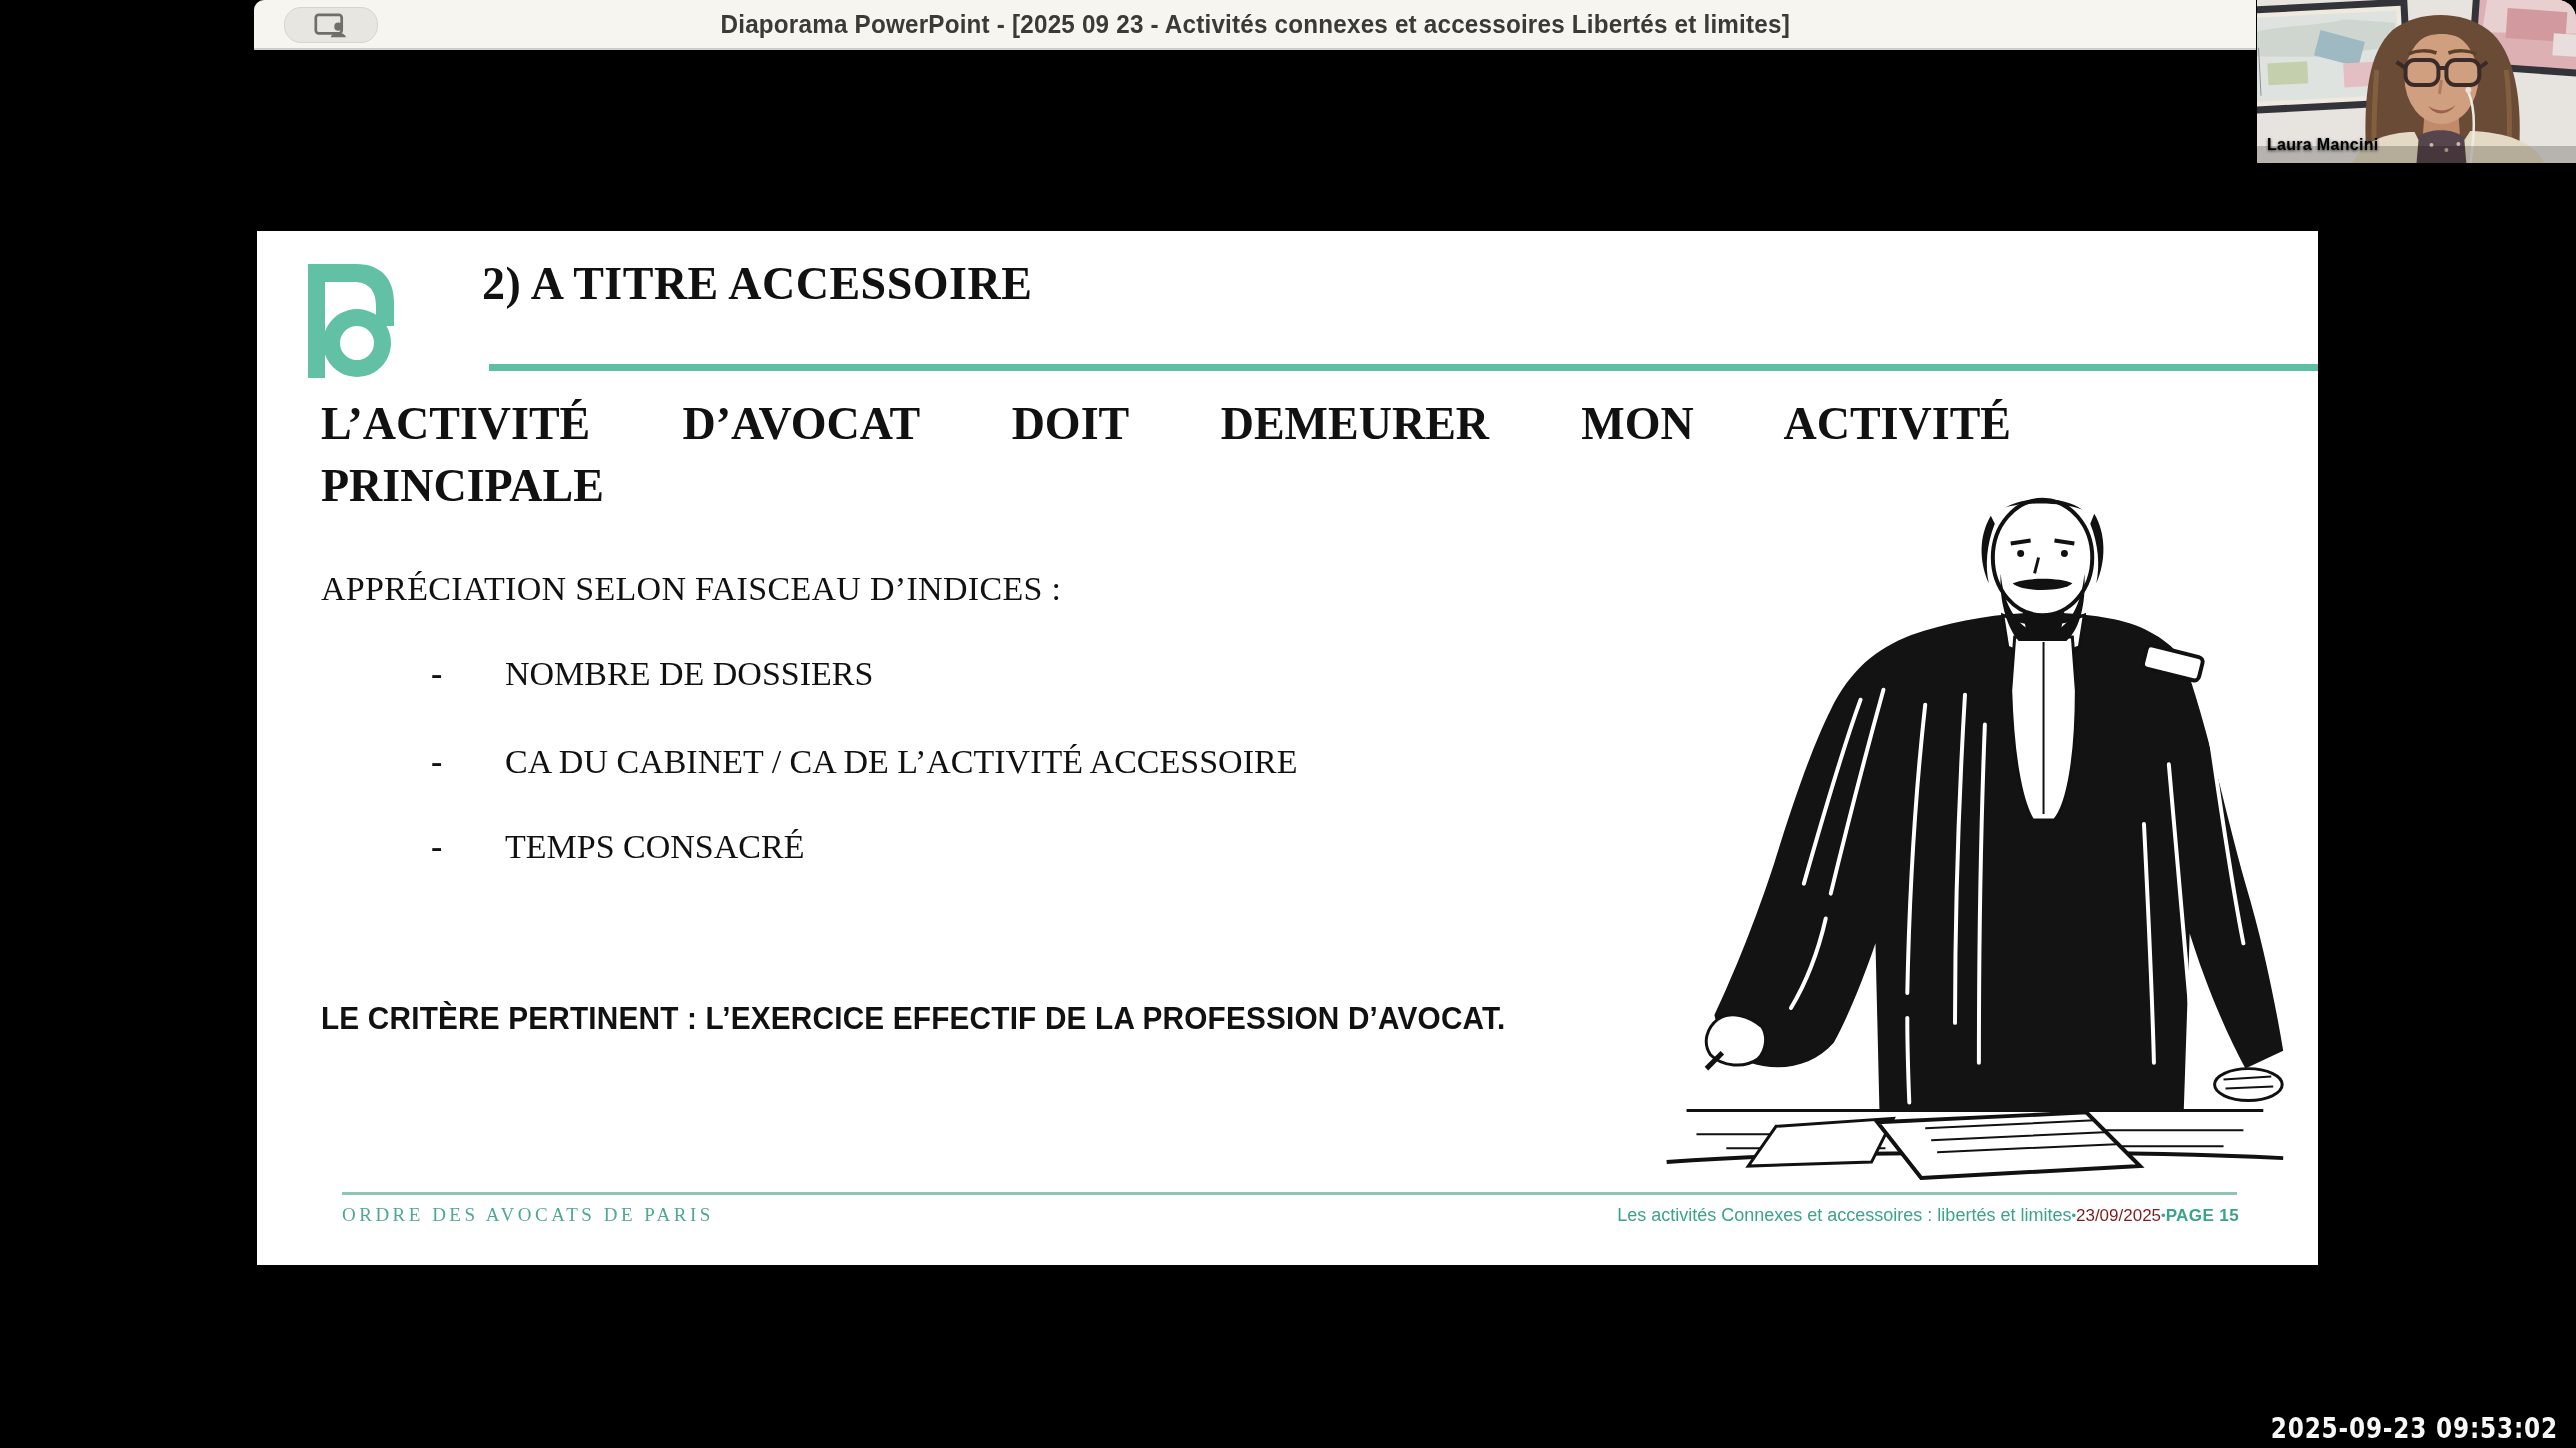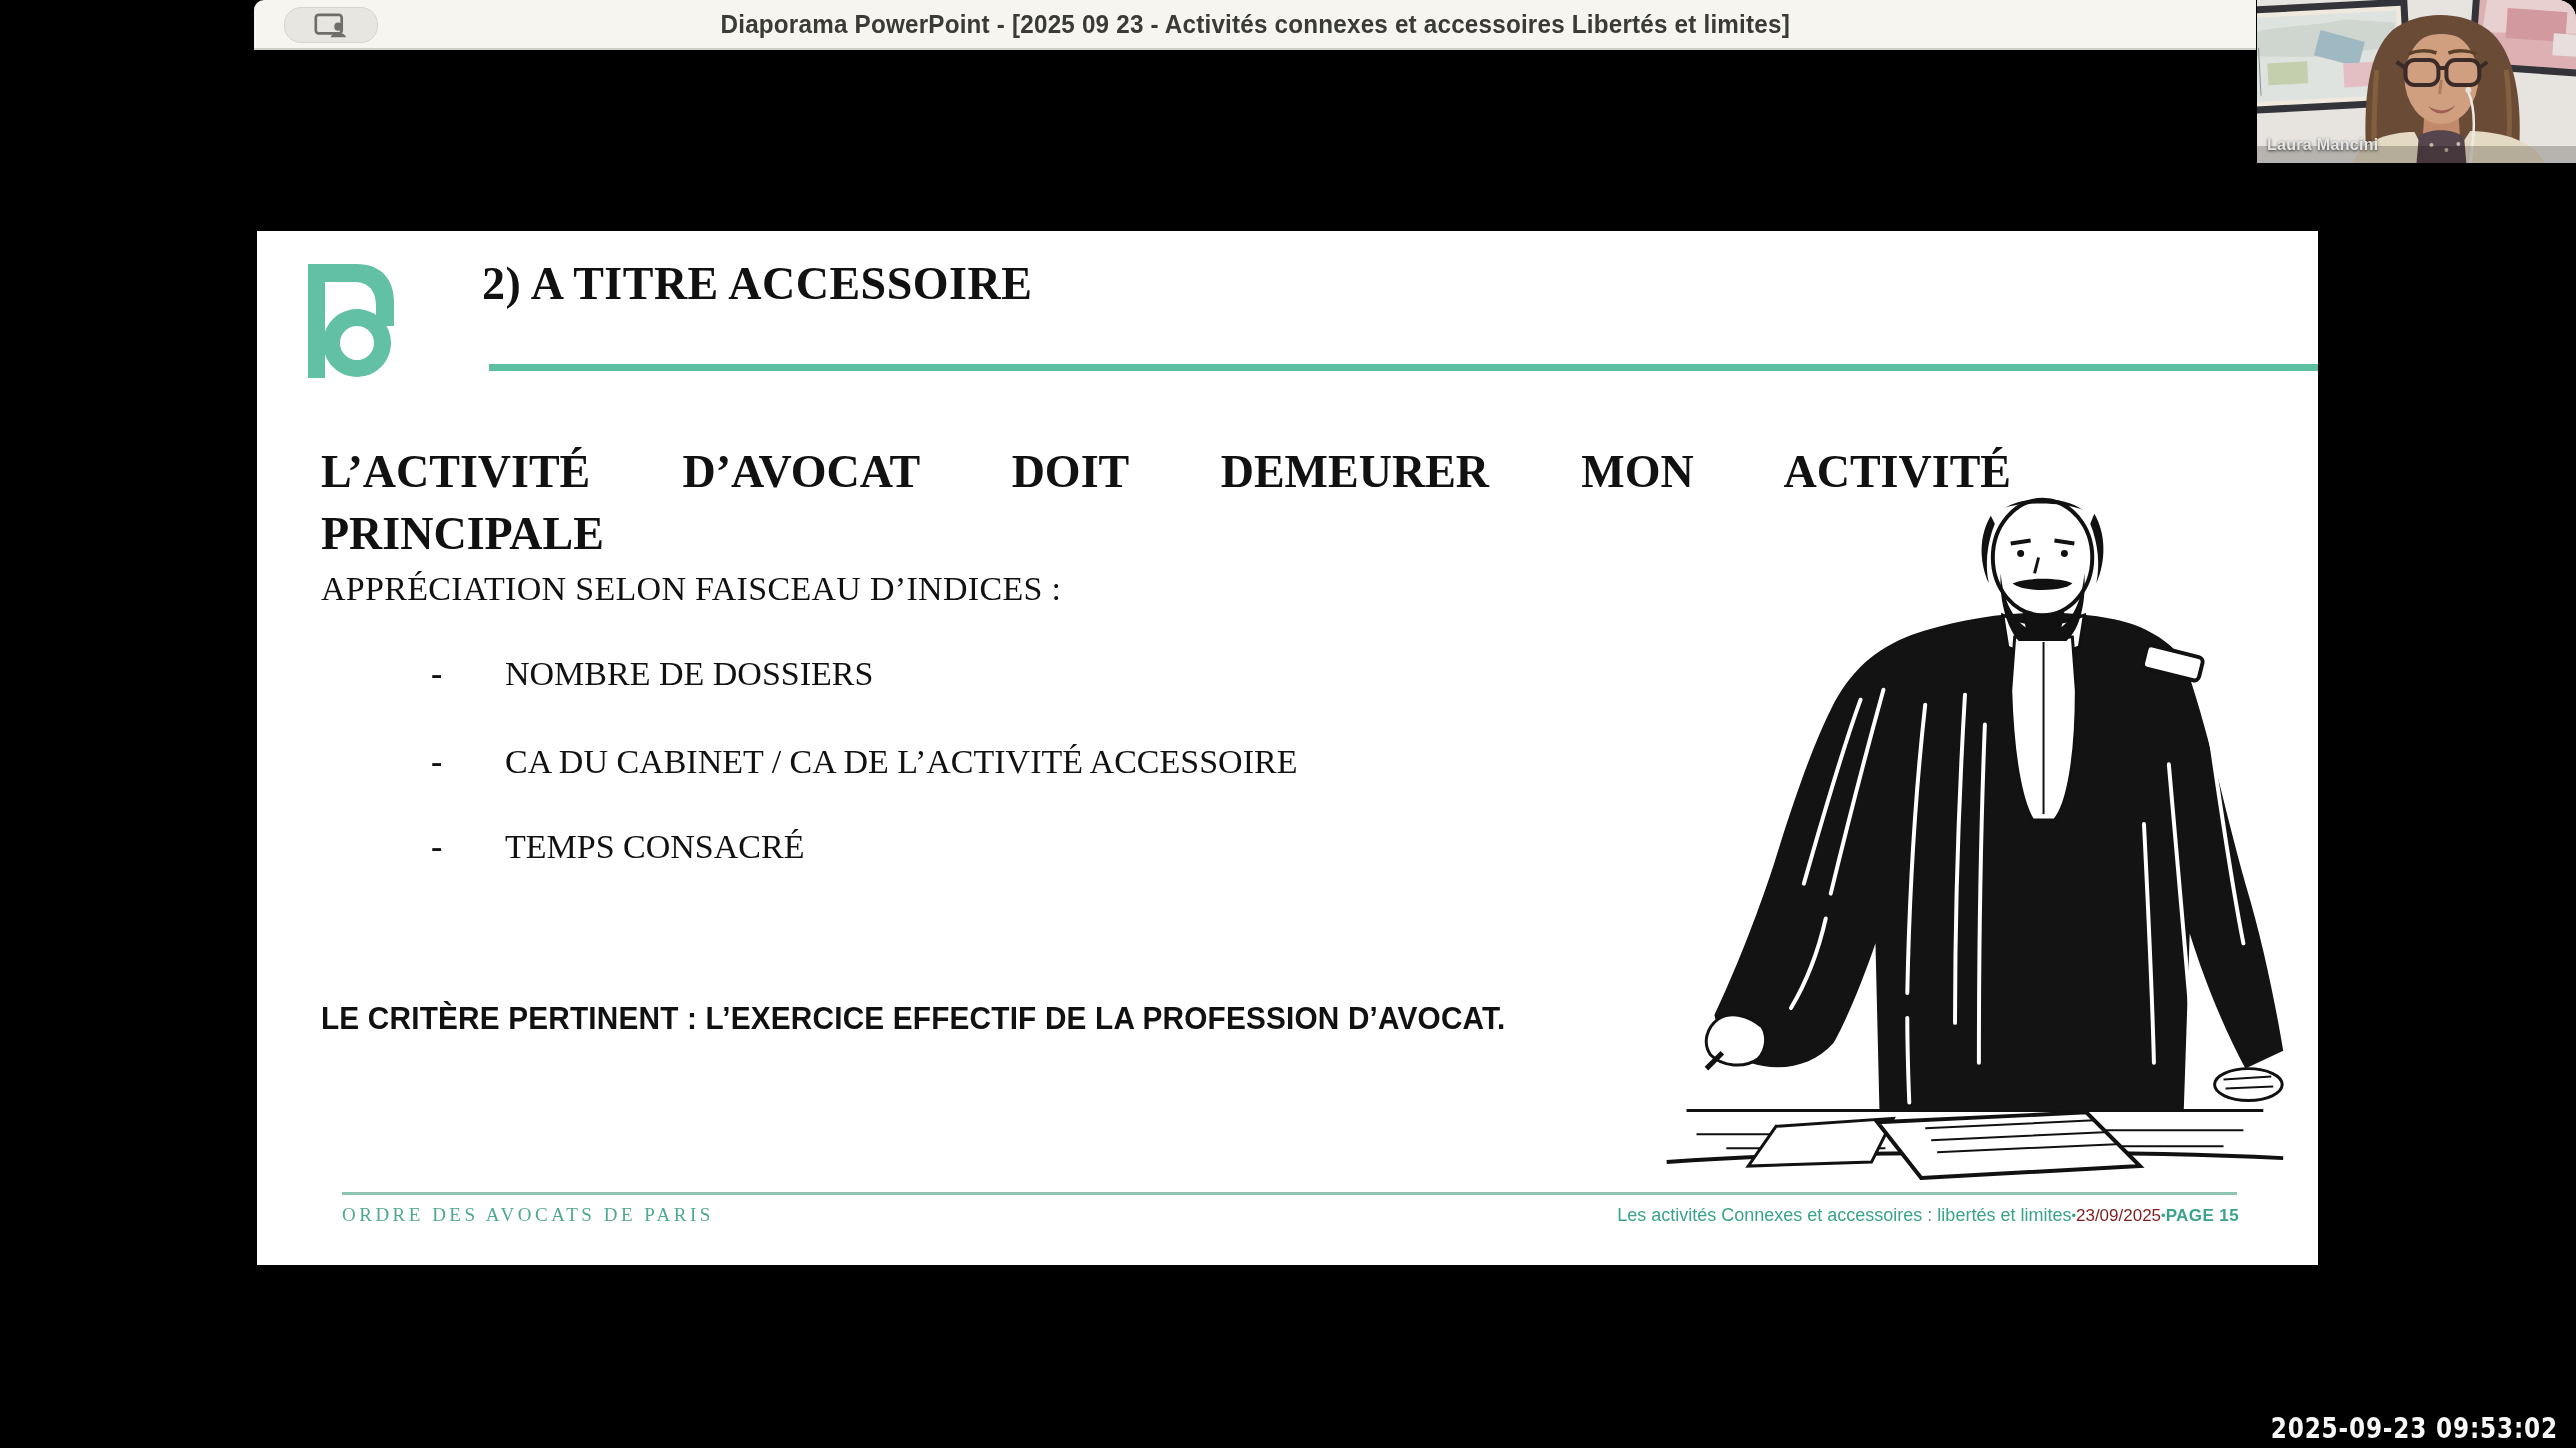--- a/index.html
+++ b/index.html
@@ -20,7 +20,7 @@
   
   #webcam{position:absolute;left:2257px;top:0;width:319px;height:163px;background:#777;overflow:hidden;}
   #webcam svg{display:block;width:319px;height:163px;}
-  #participant-name{position:absolute;left:10px;bottom:9px;color:#e5e5e5;font-size:16px;font-weight:bold;
+  #participant-name{position:absolute;left:10px;bottom:9px;color:#000000;font-size:16px;font-weight:bold;
                     text-shadow:0 1px 3px rgba(0,0,0,.75);letter-spacing:0.3px;}
 
   

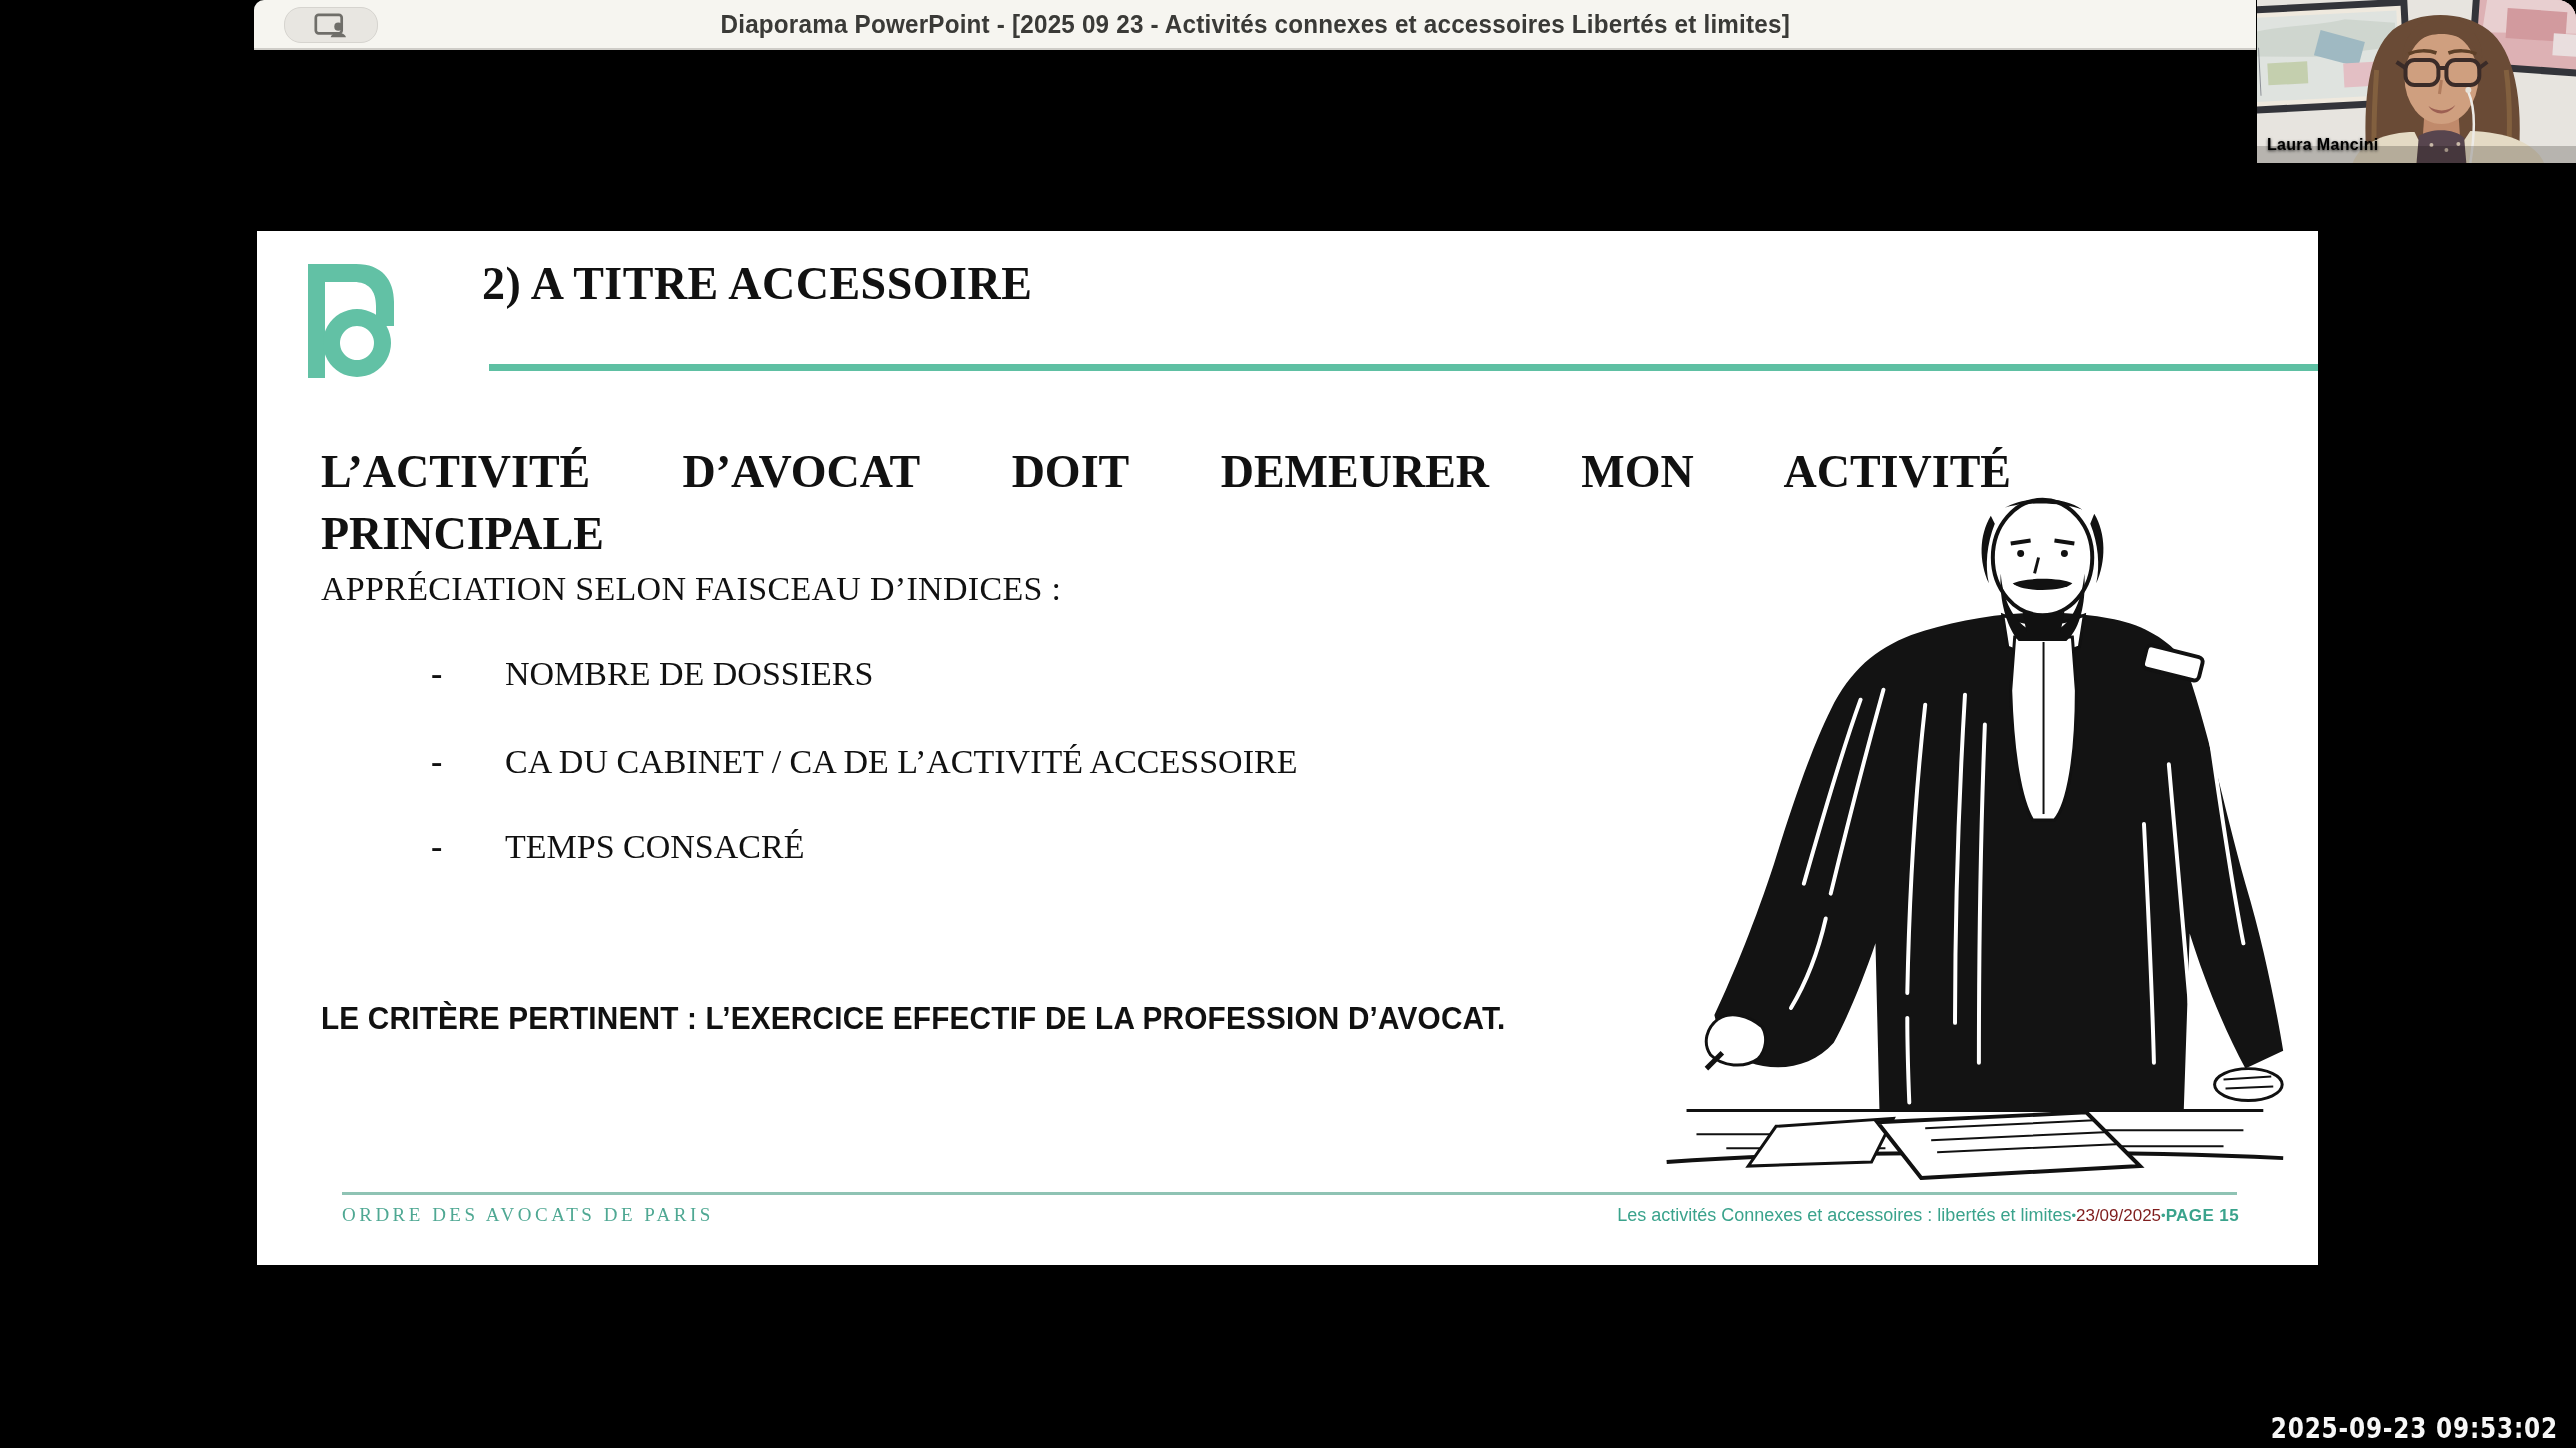--- a/index.html
+++ b/index.html
@@ -29,7 +29,7 @@
   #section-title{position:absolute;left:225px;top:26px;font-size:46px;font-weight:bold;letter-spacing:0.5px;}
   #title-rule{position:absolute;left:232px;top:133px;width:1829px;height:7px;background:#5ec0a3;}
   #main-heading{position:absolute;left:64px;top:162px;width:1690px;font-size:46px;font-weight:bold;line-height:62px;}
-  #main-heading .jline{text-align:justify;text-align-last:justify;margin-top:48px;}
+  #main-heading .jline{text-align:justify;text-align-last:justify;}
   #intro-line{position:absolute;left:64px;top:339px;font-size:34px;letter-spacing:0.3px;}
   .bullet-row{position:absolute;left:174px;font-size:34px;white-space:nowrap;}
   .bullet-row .dash{display:inline-block;width:74px;font-weight:bold;}

